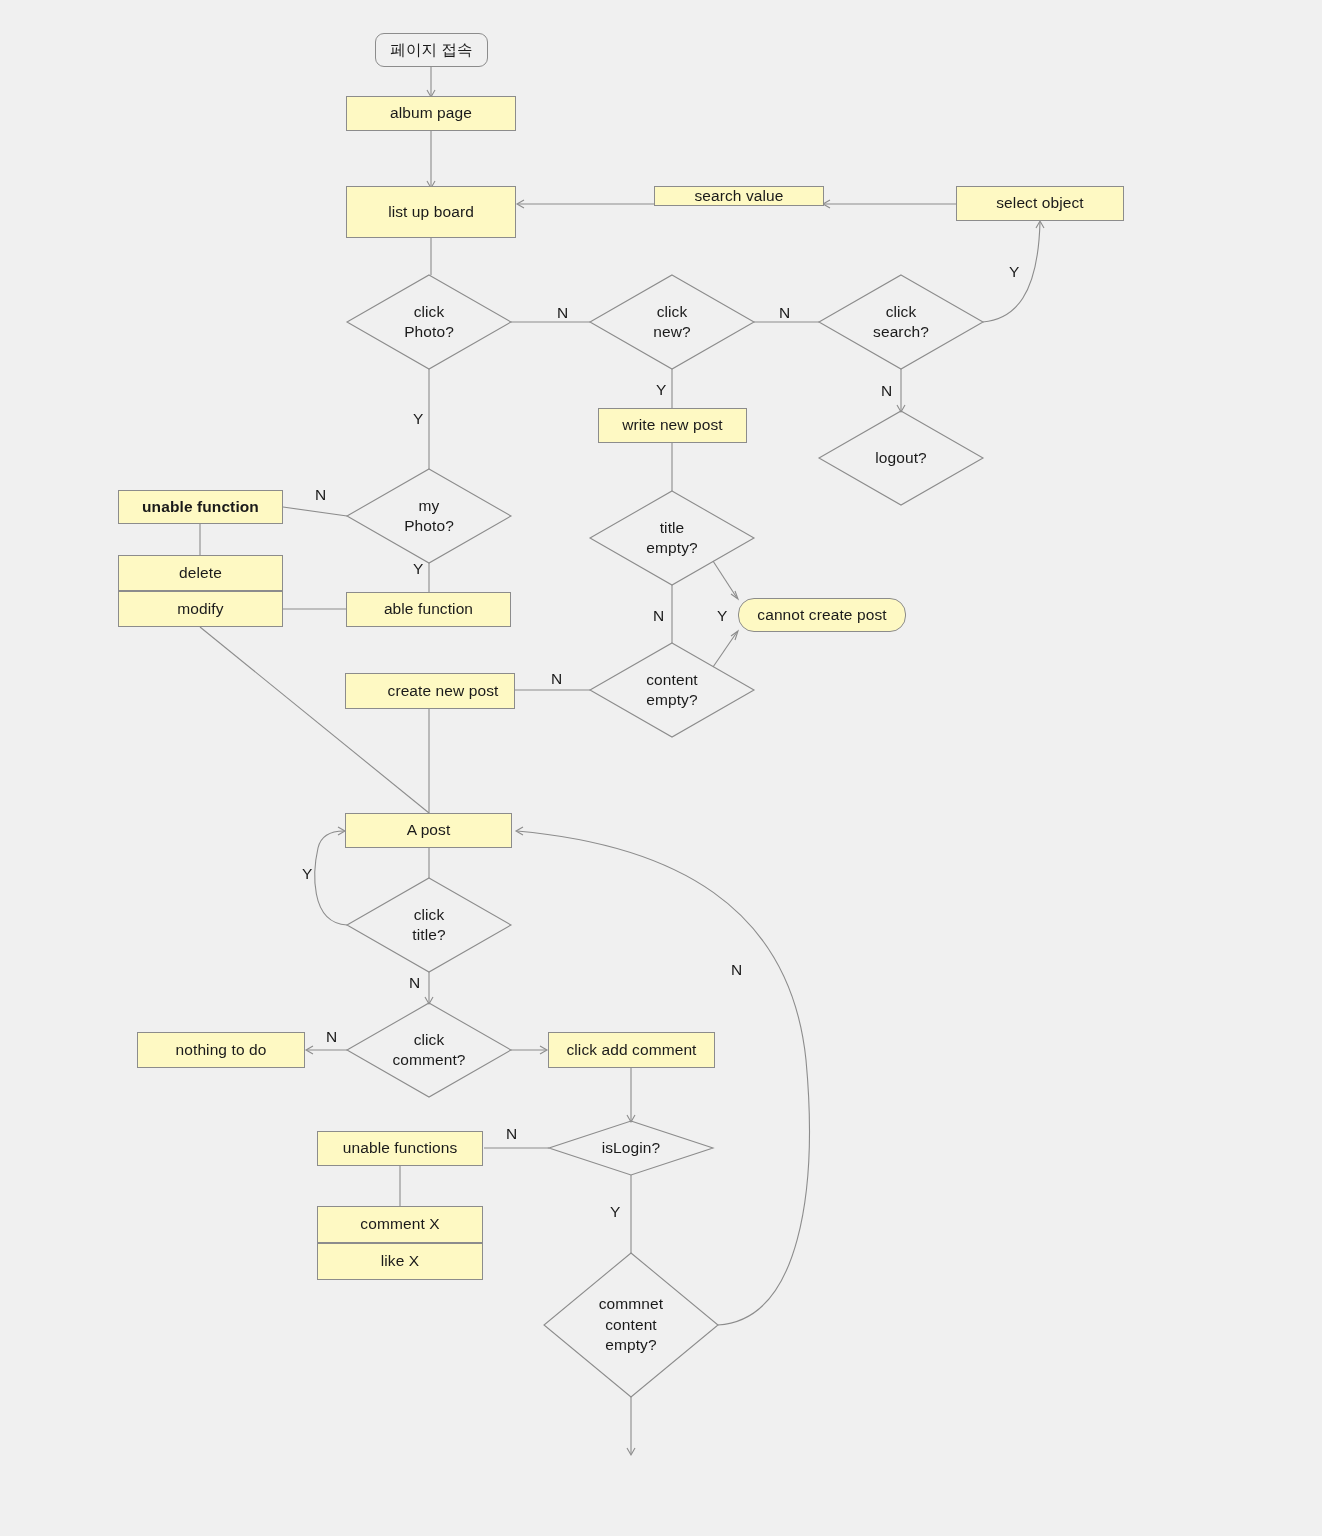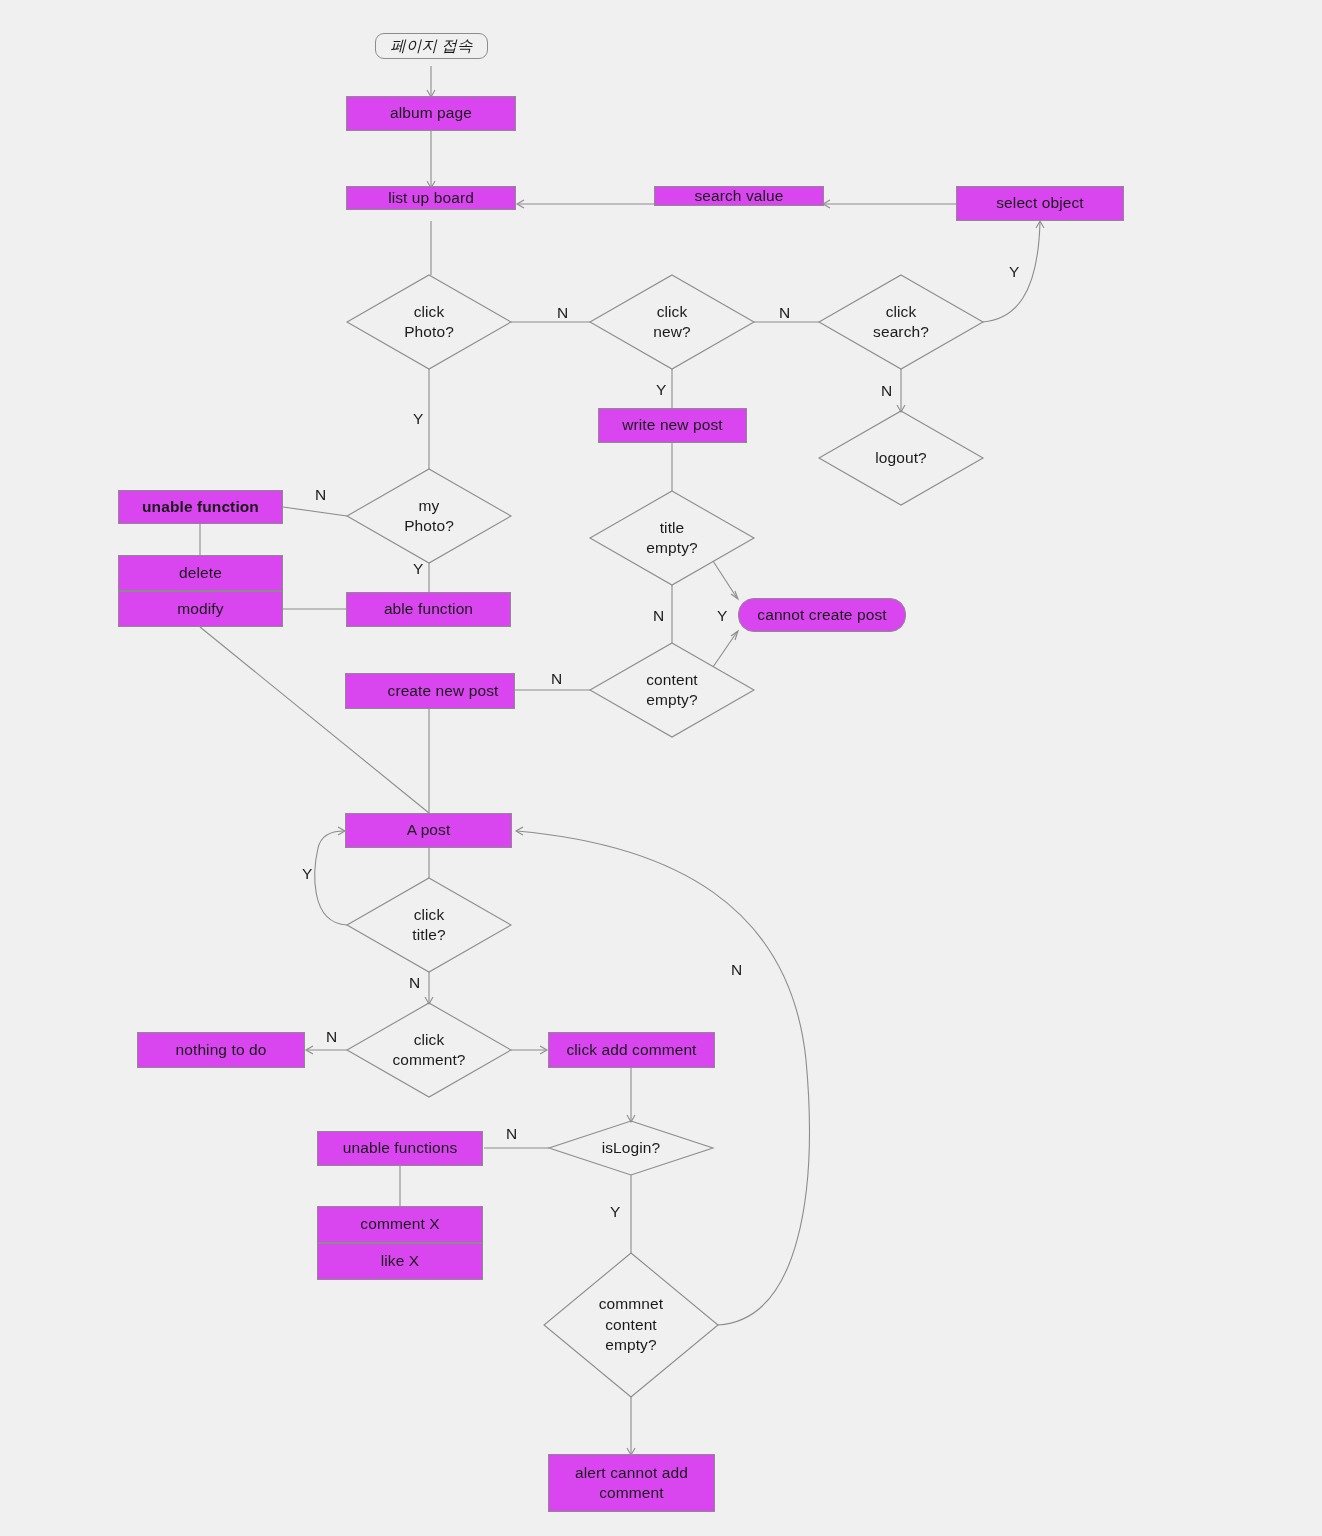--- a/index.html
+++ b/index.html
@@ -173,7 +173,7 @@
     <path class="ln" d="M523,827 L516,831 L523,835" stroke="#4a4a4a"></path>
   </svg>
 
-  <div class="node terminator" style="left:375px; top:33px; width:113px; height:26px;font-style:italic;">페이지 접속</div>
+  <div class="node terminator" style="left:375px; top:33px; width:113px; height:34px;">페이지 접속</div>
 
   <div class="node box" style="left:346px; top:96px; width:170px; height:35px;">album page</div>
 

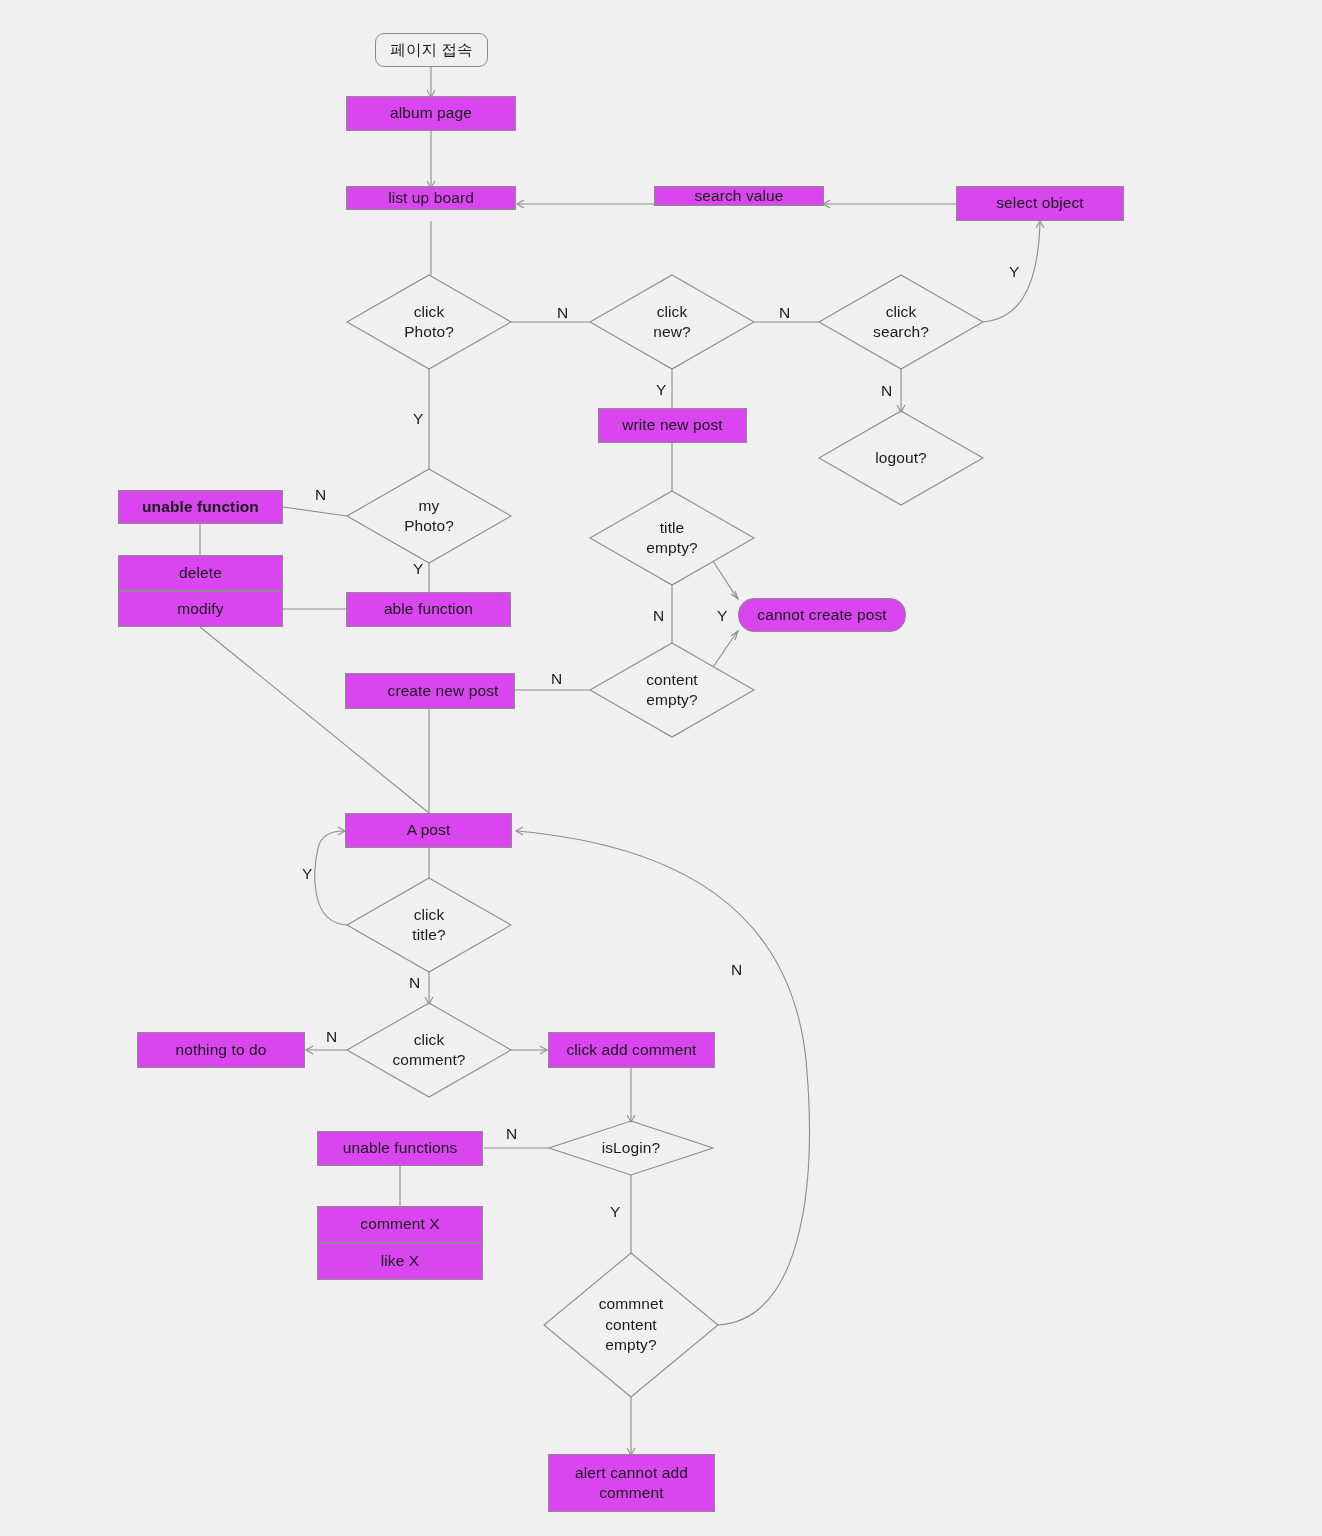--- a/index.html
+++ b/index.html
@@ -40,7 +40,7 @@
   }
   .box {
     border: 1px solid #8c8c8c;
-    background: #d946ef;
+    background: #fef9c3;
   }
   .terminator {
     border: 1px solid #8c8c8c;

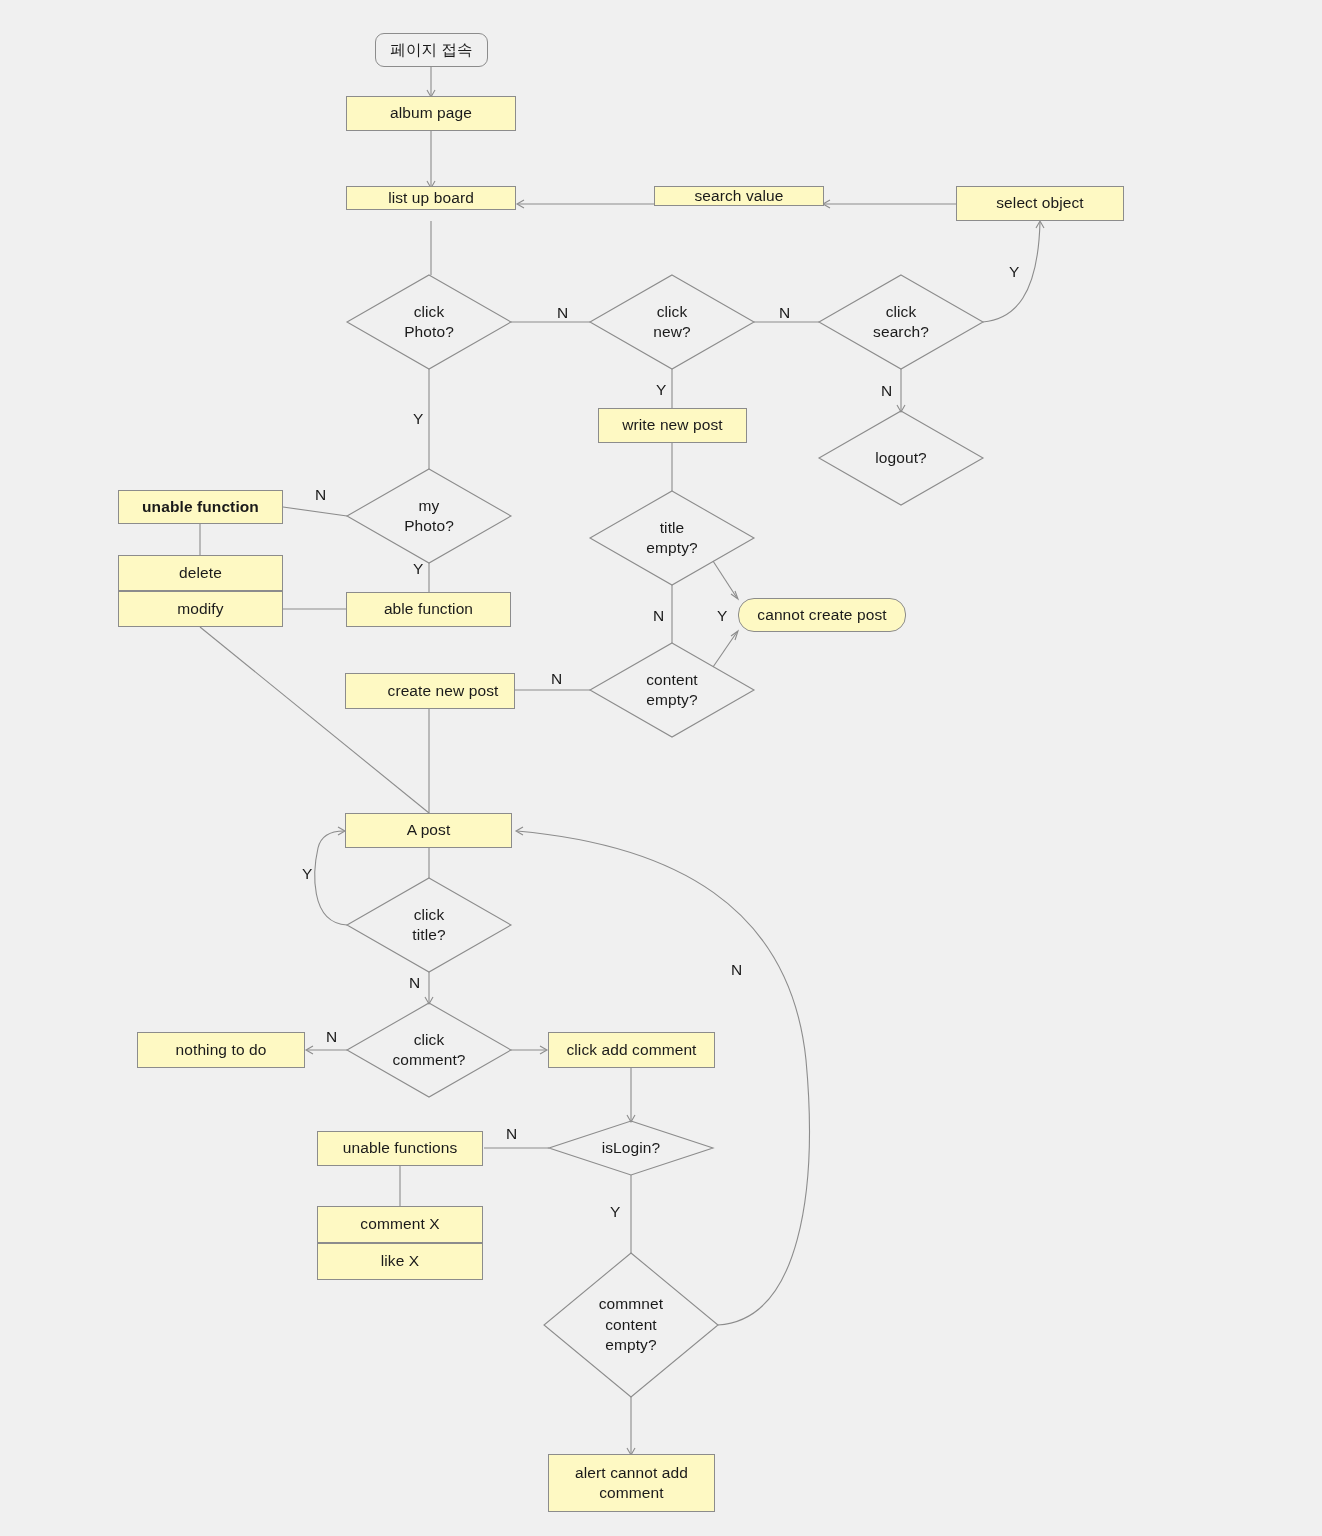--- a/index.html
+++ b/index.html
@@ -177,7 +177,7 @@
 
   <div class="node box" style="left:346px; top:96px; width:170px; height:35px;">album page</div>
 
-  <div class="node box" style="left:346px; top:186px; width:170px; height:24px;">list up board</div>
+  <div class="node box" style="left:346px; top:186px; width:170px; height:52px;">list up board</div>
 
   <div class="node box" style="left:654px; top:186px; width:170px; height:20px;">search value</div>
 

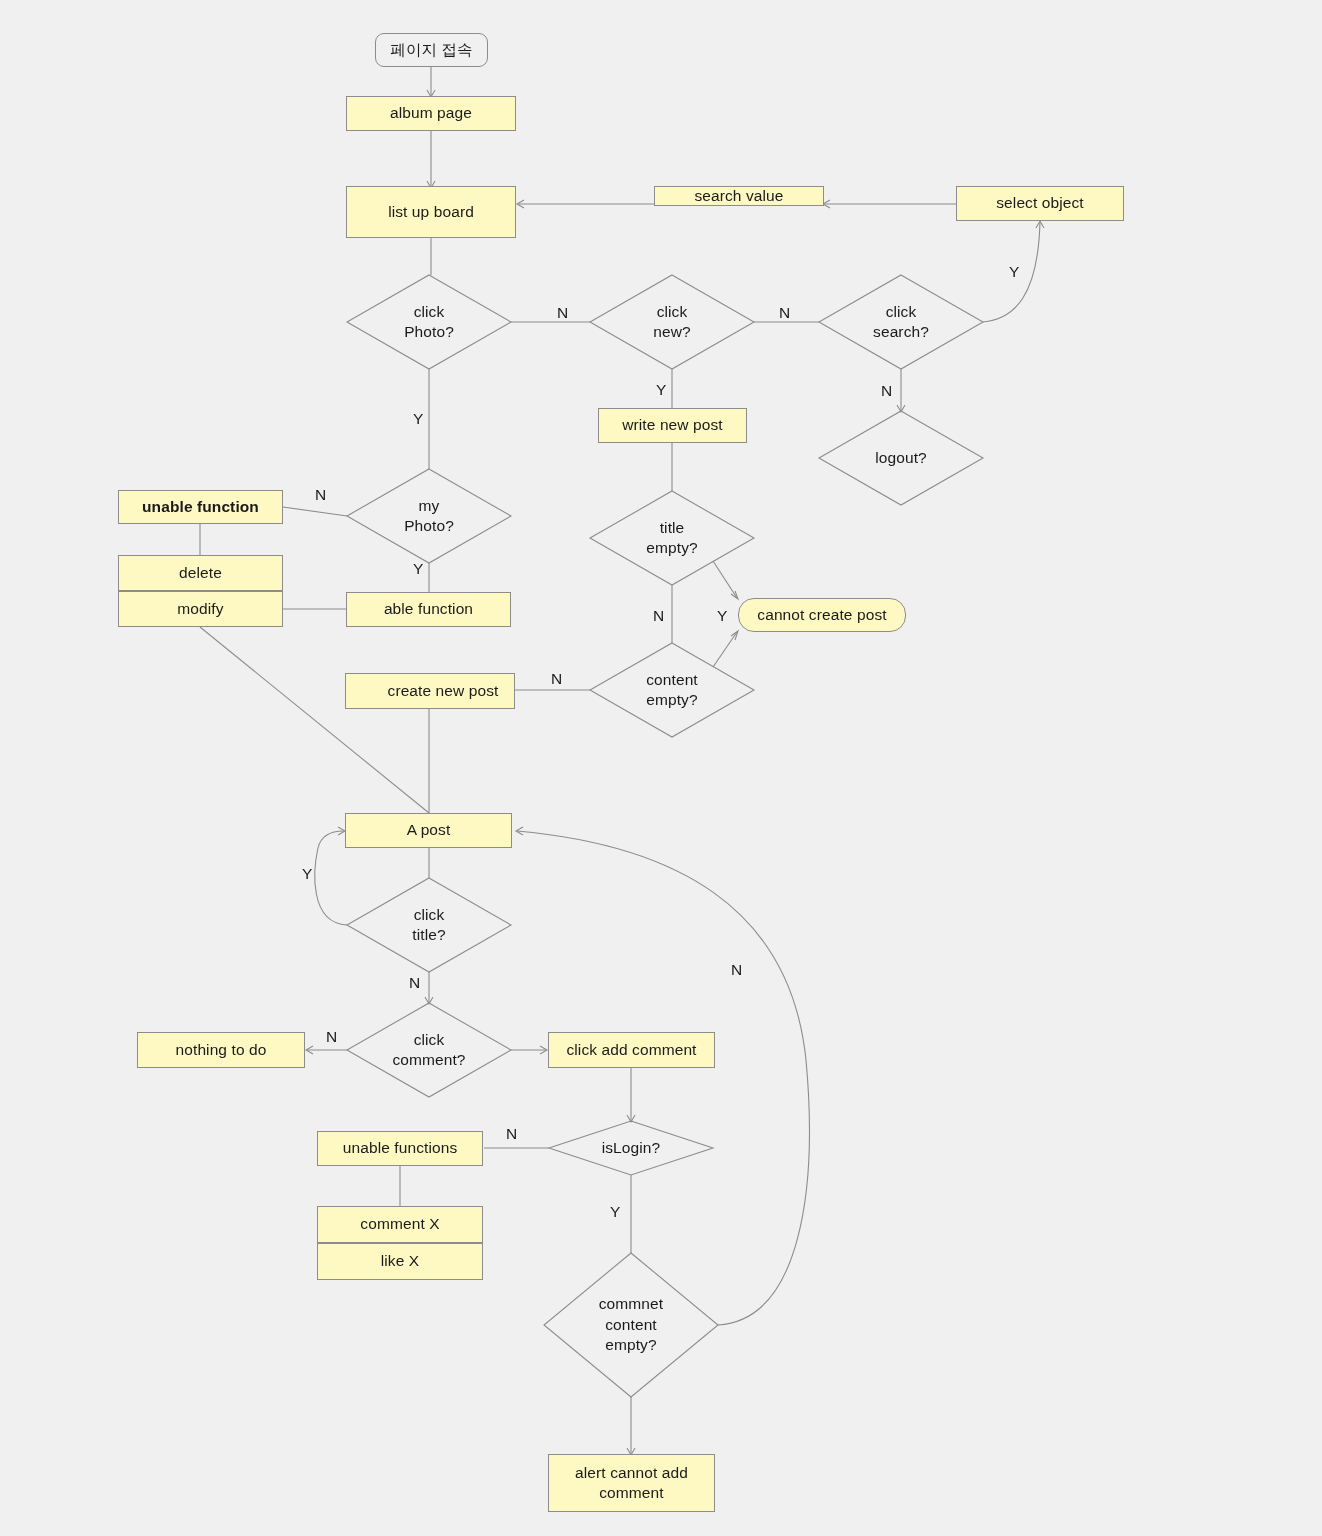--- a/index.html
+++ b/index.html
@@ -241,8 +241,6 @@
 content
 empty?</div>
 
-  <div class="node box" style="left:548px; top:1454px; width:167px; height:58px;">alert cannot add
-comment</div>
 
   <div class="edge-label" style="left:557px; top:305px;">N</div>
 

